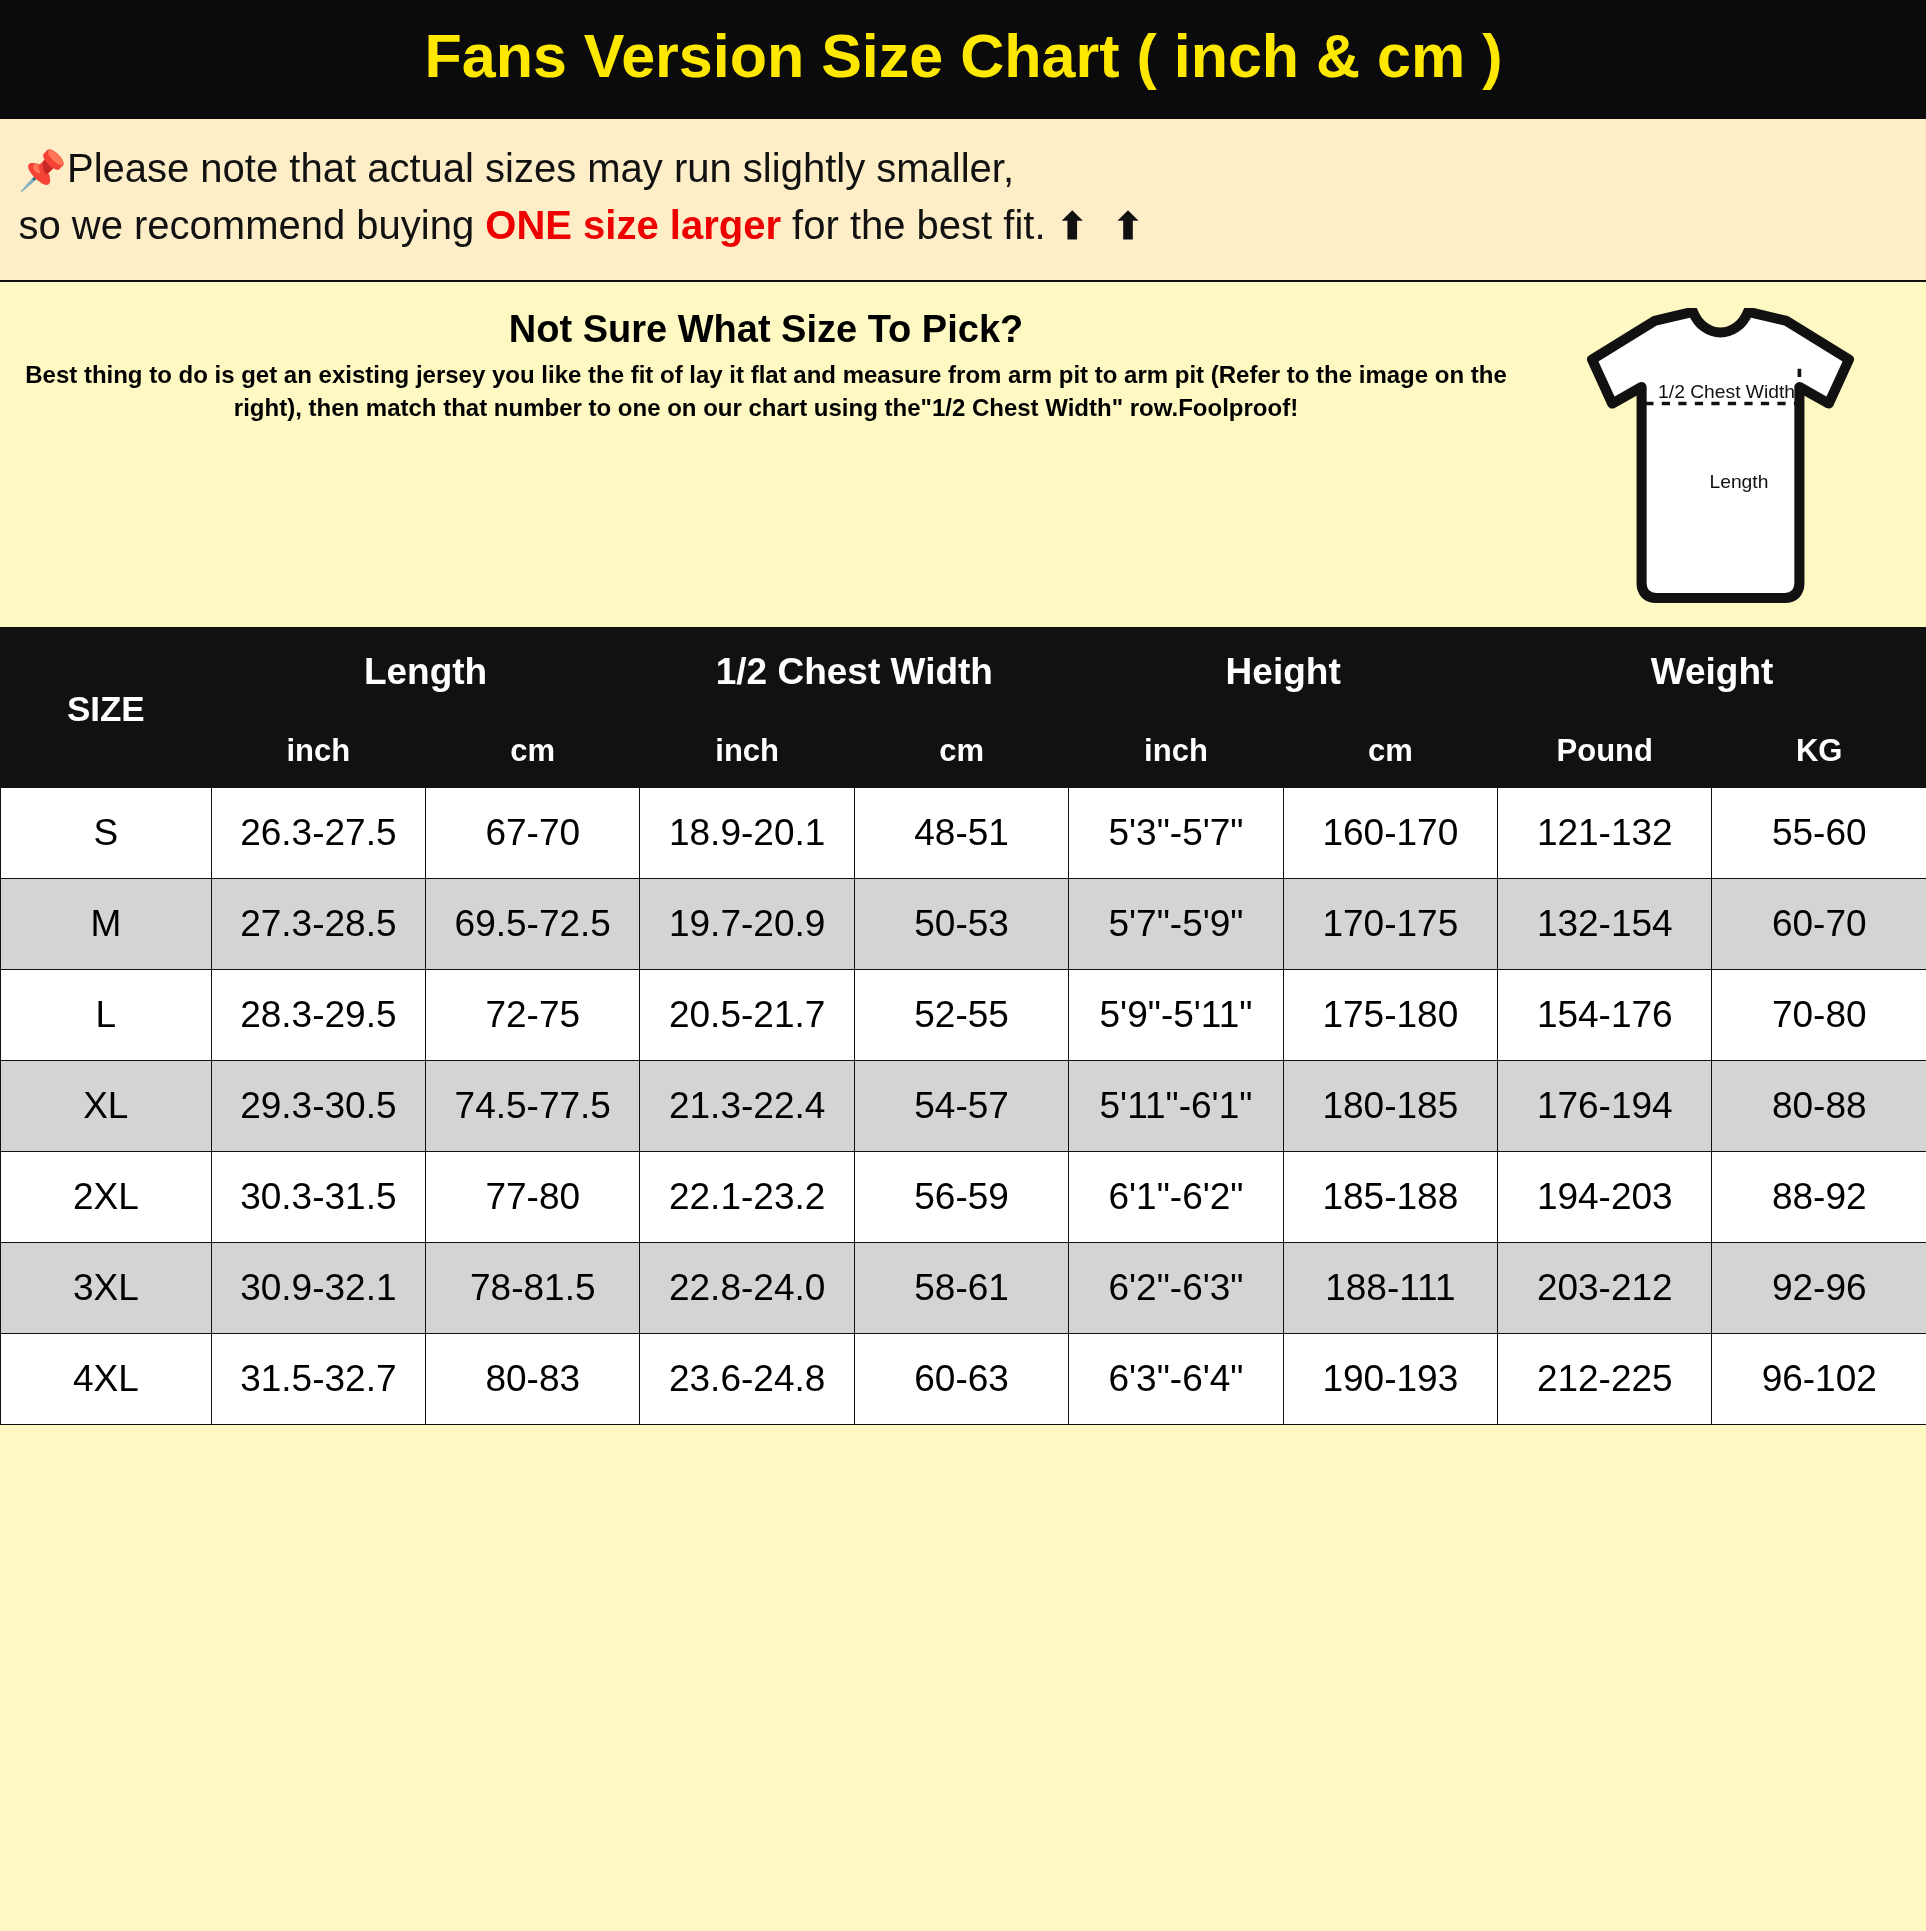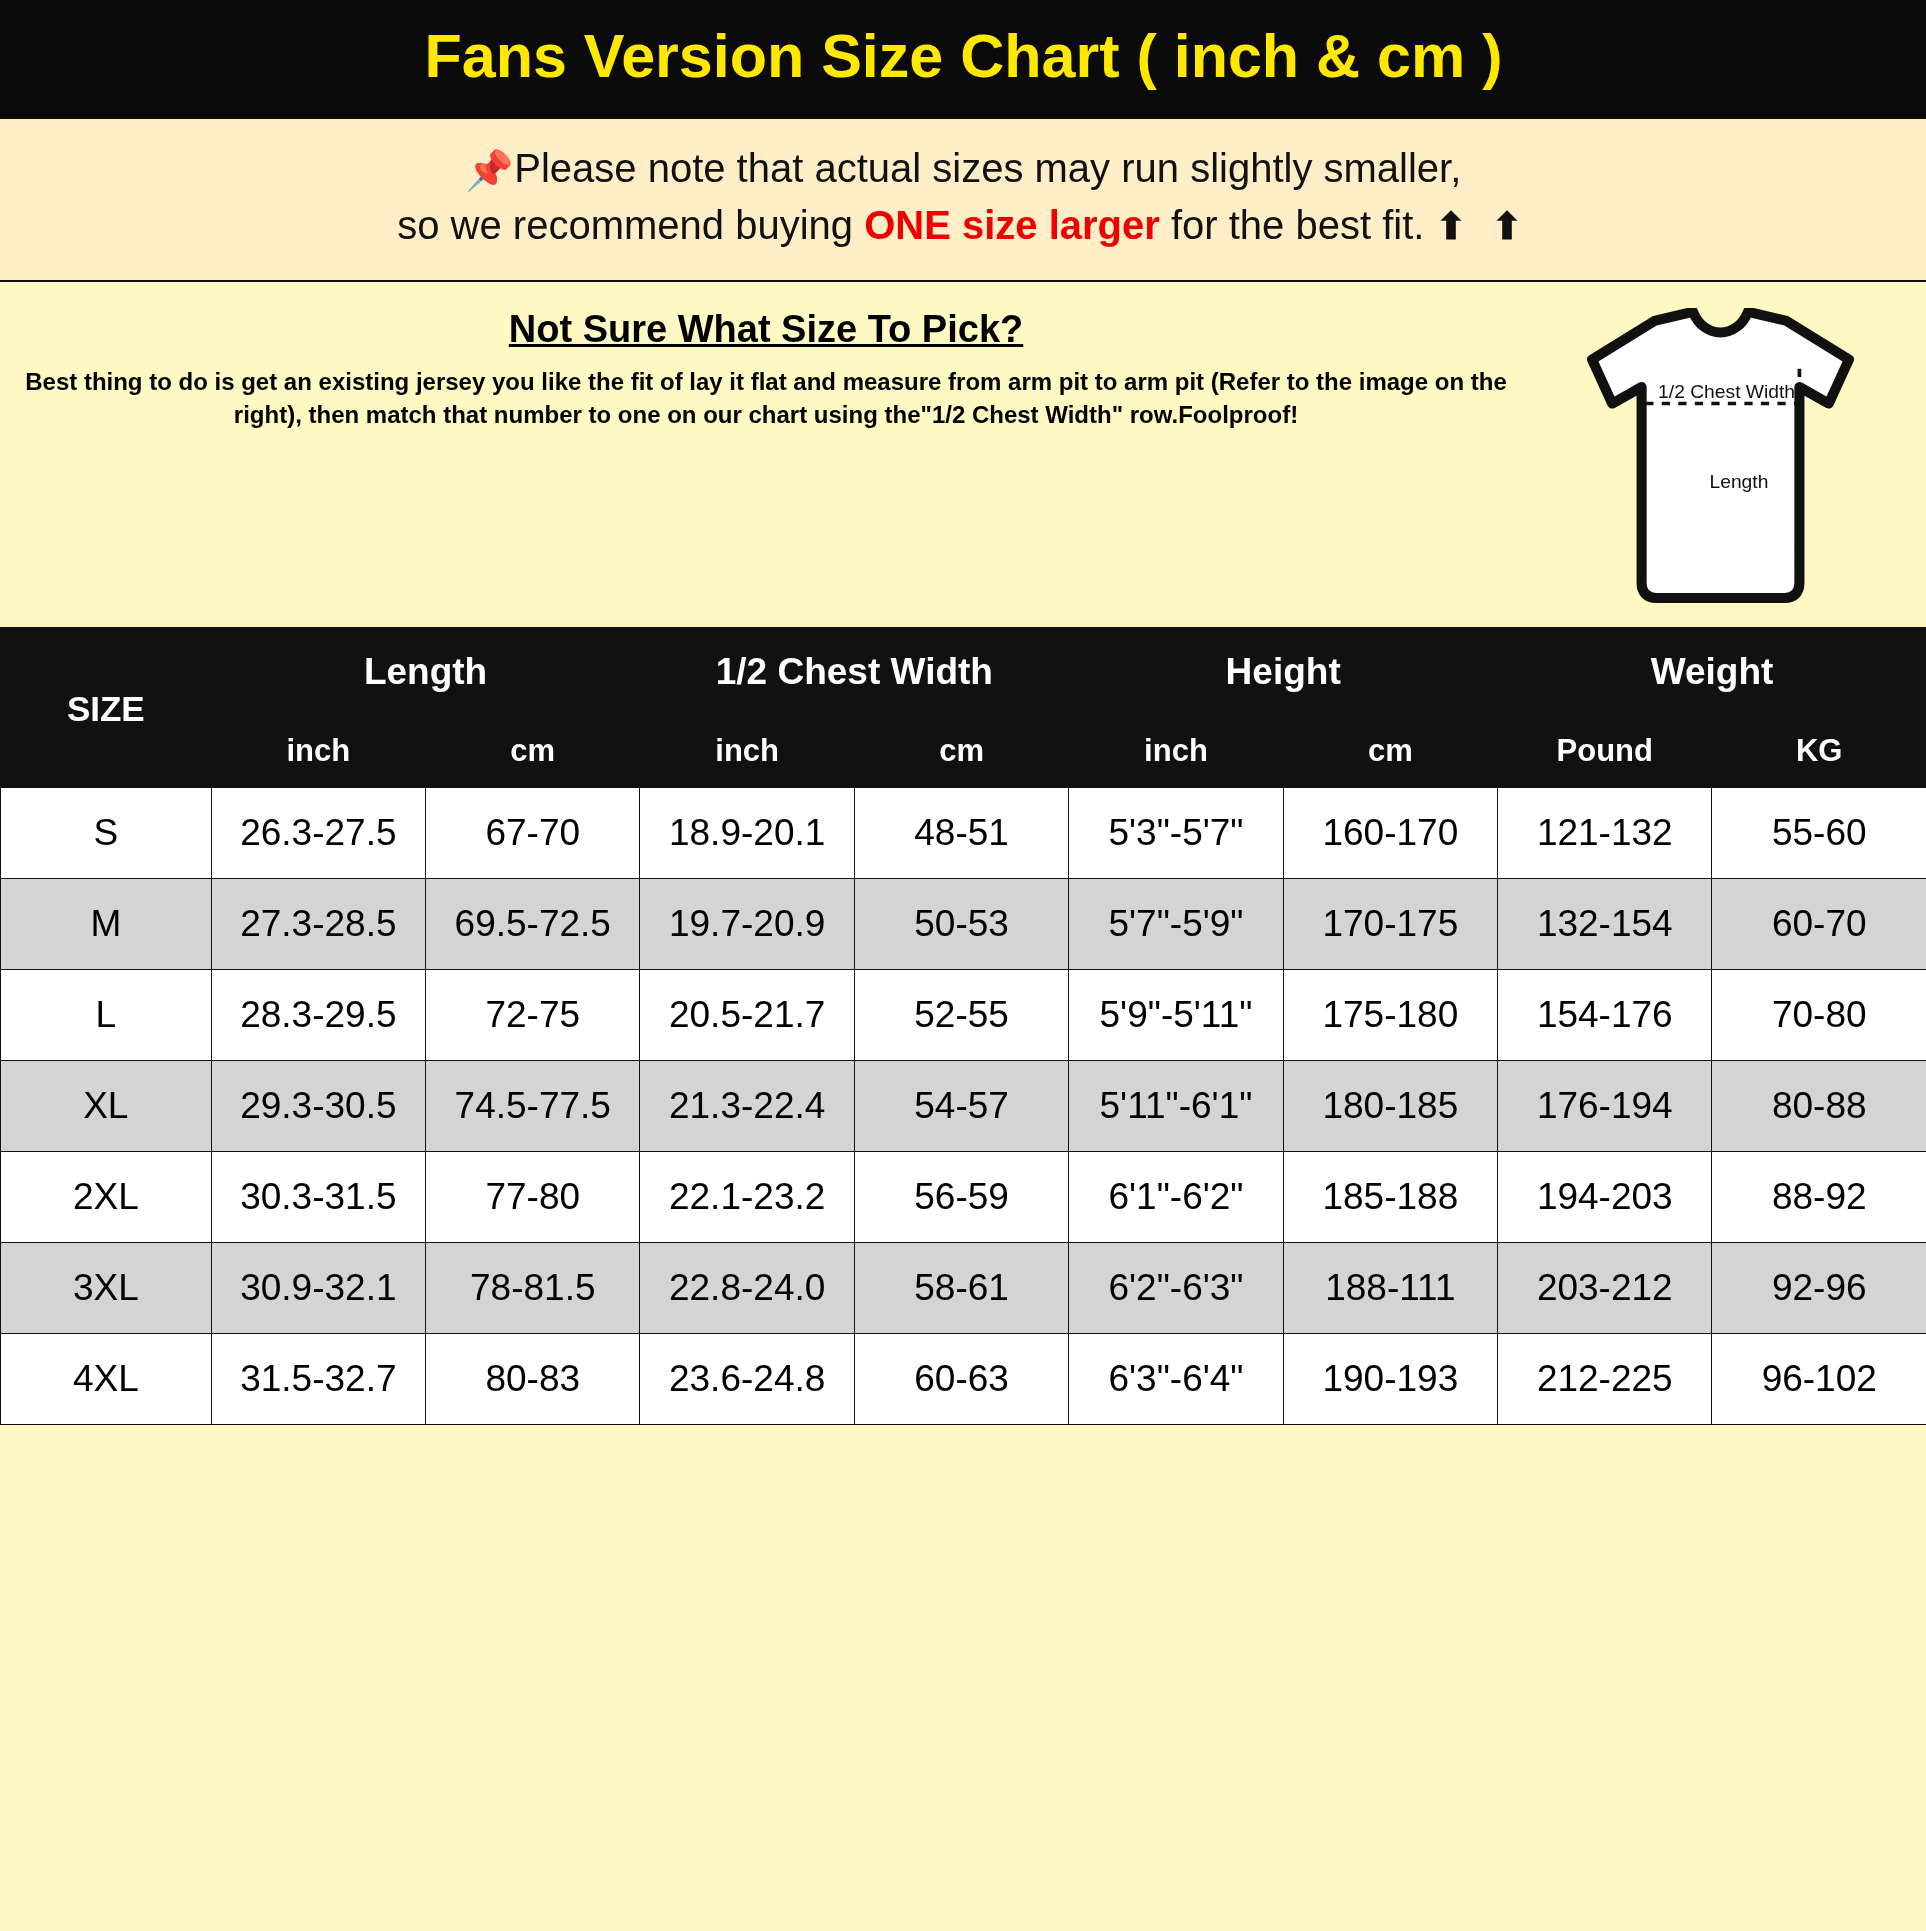--- a/index.html
+++ b/index.html
@@ -39,7 +39,6 @@
   .note-banner {
     background: #fdeec8;
     padding: 22px 18.4px 27.5px 18.4px;
-    text-align: center;
     border-bottom: 2.8px solid #111;
   }
   .note-line {

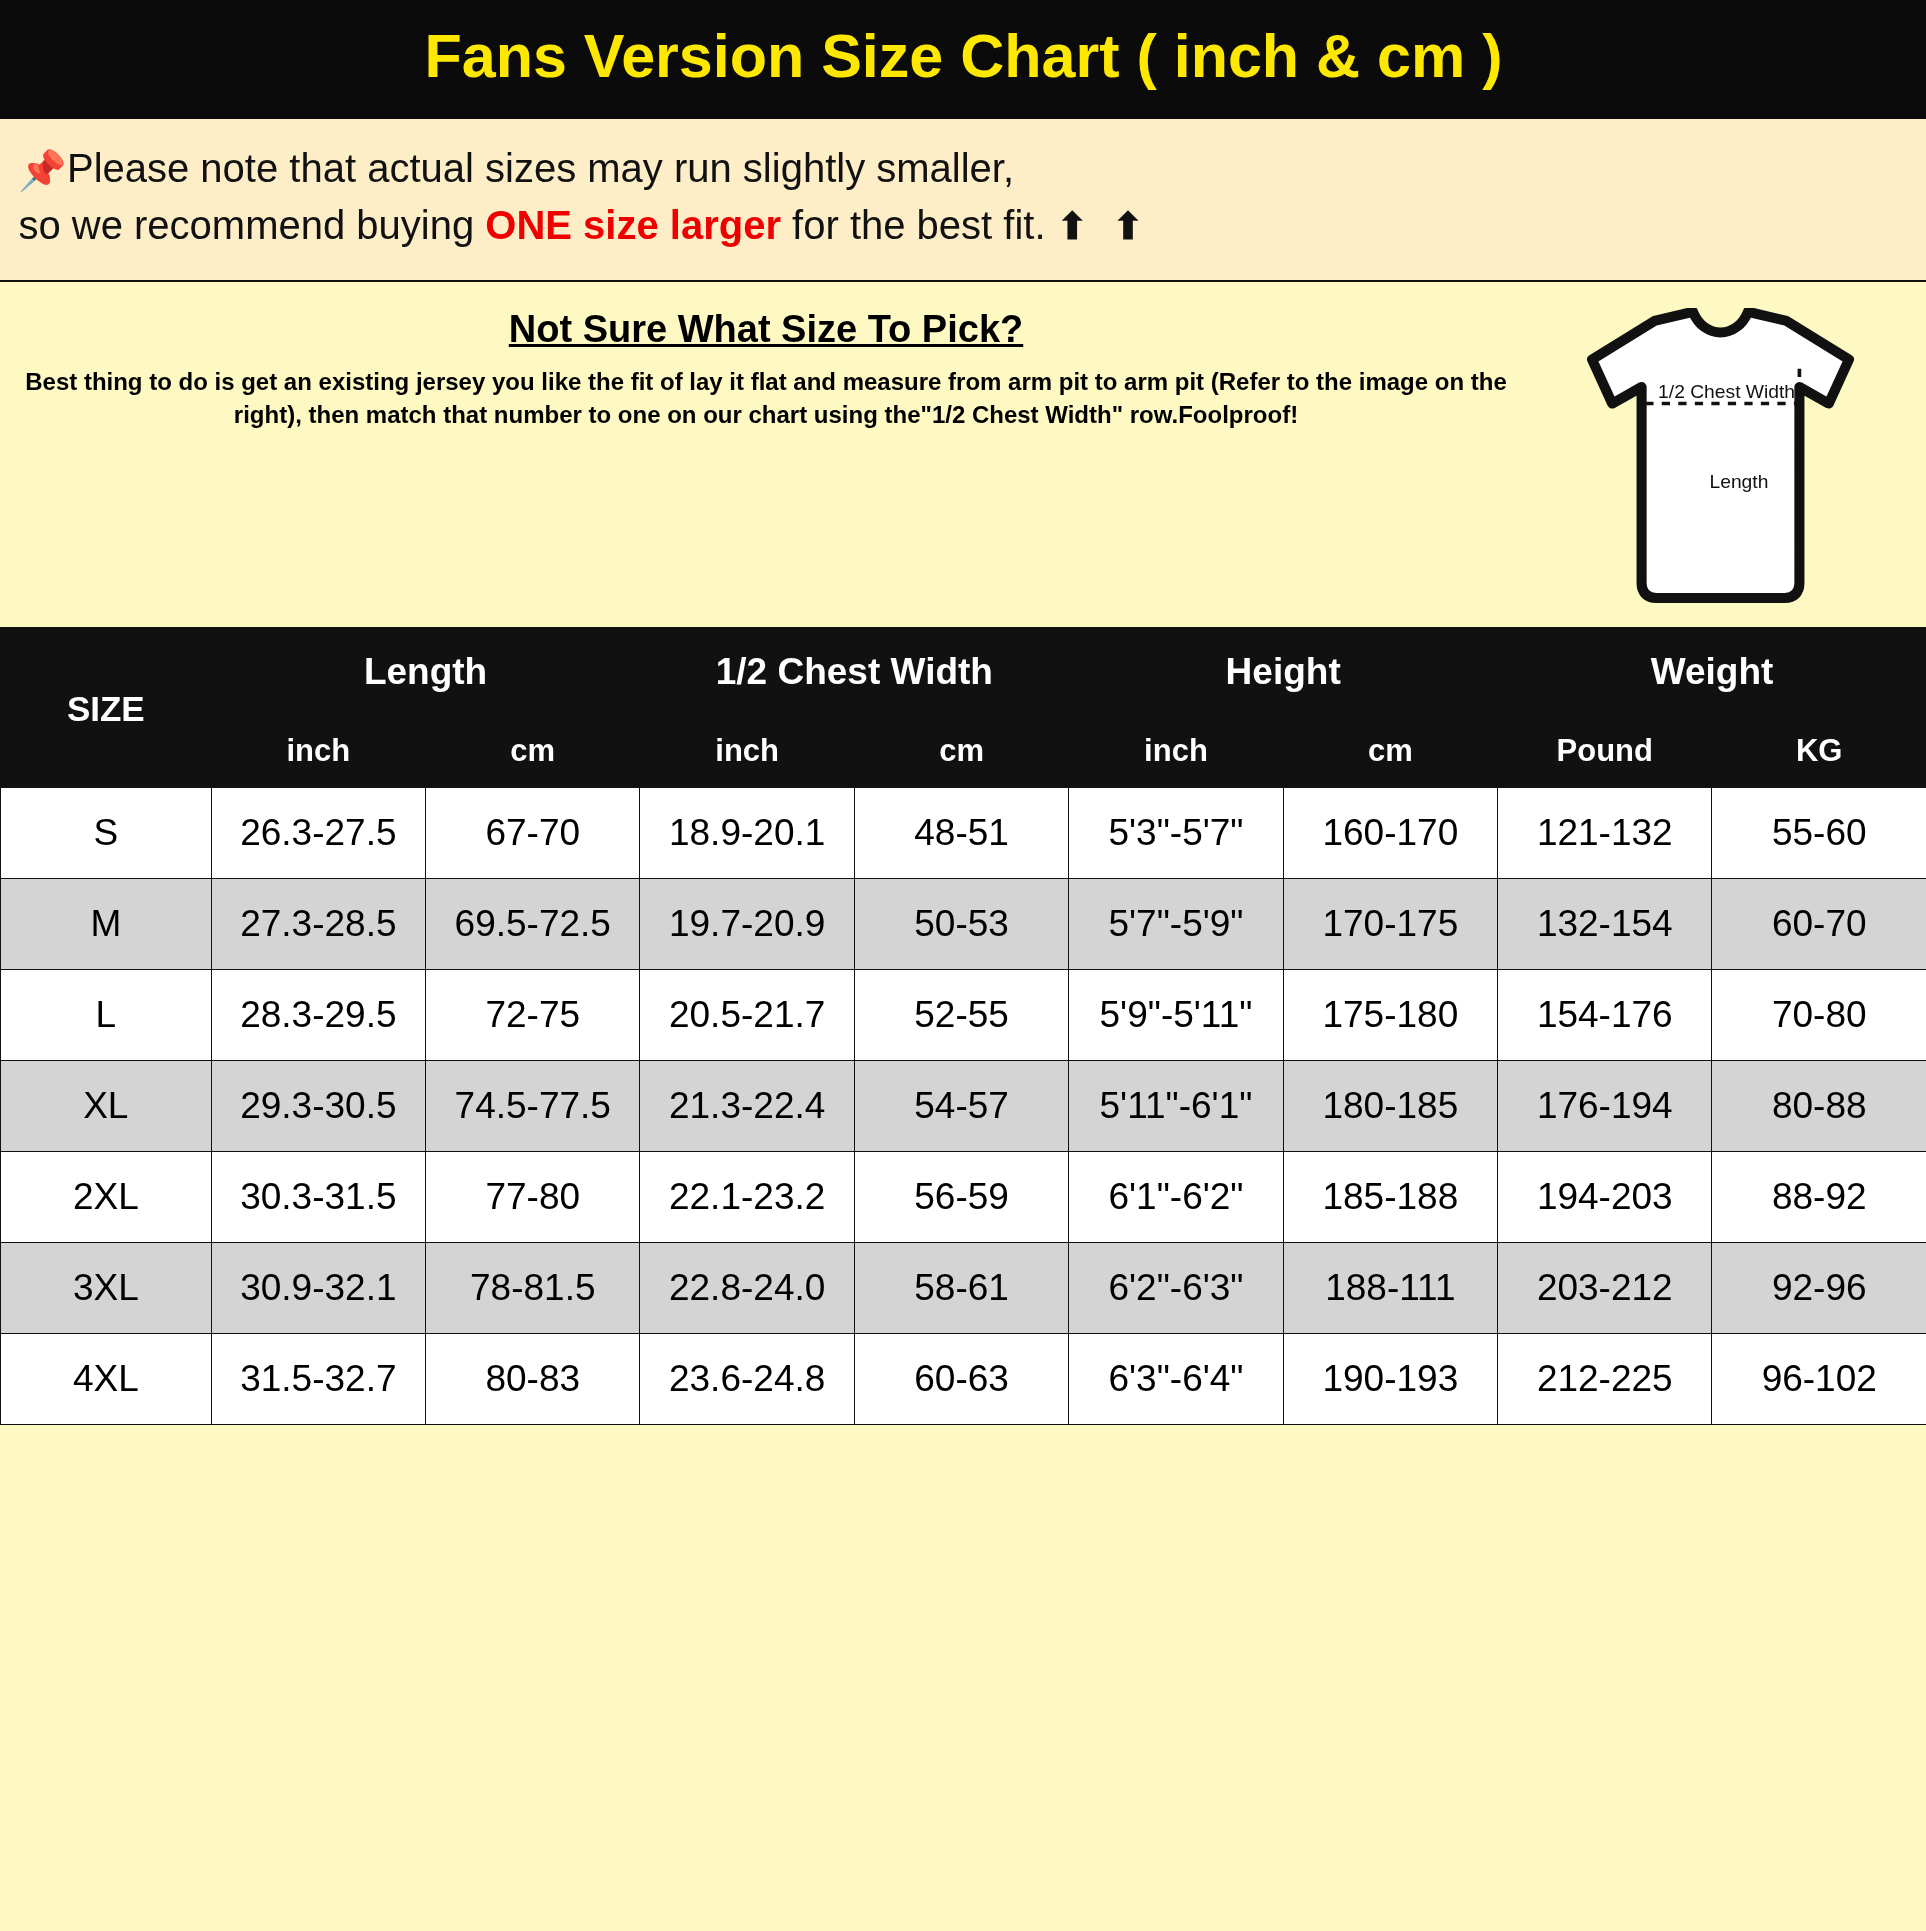--- a/index.html
+++ b/index.html
@@ -76,8 +76,7 @@
   .advice-head {
     font-size: 38px;
     font-weight: bold;
-    margin-bottom: 14px;
-    text-decoration: underline;
+    margin-bottom: 7px;
   }
   .advice-body {
     font-size: 24px;

